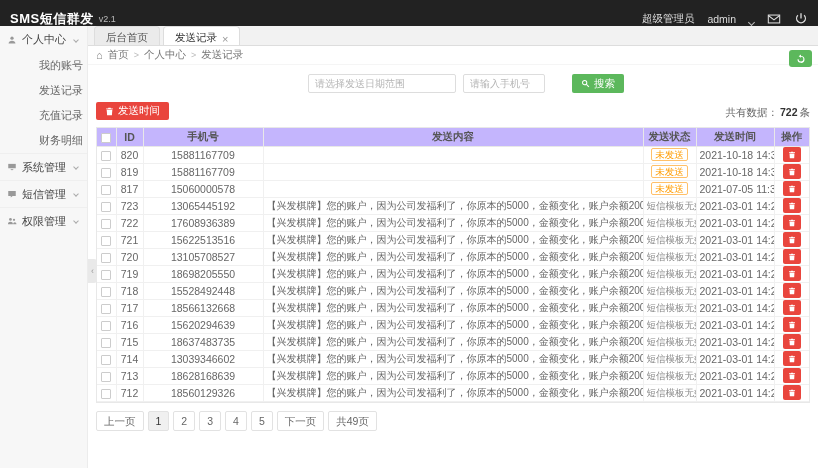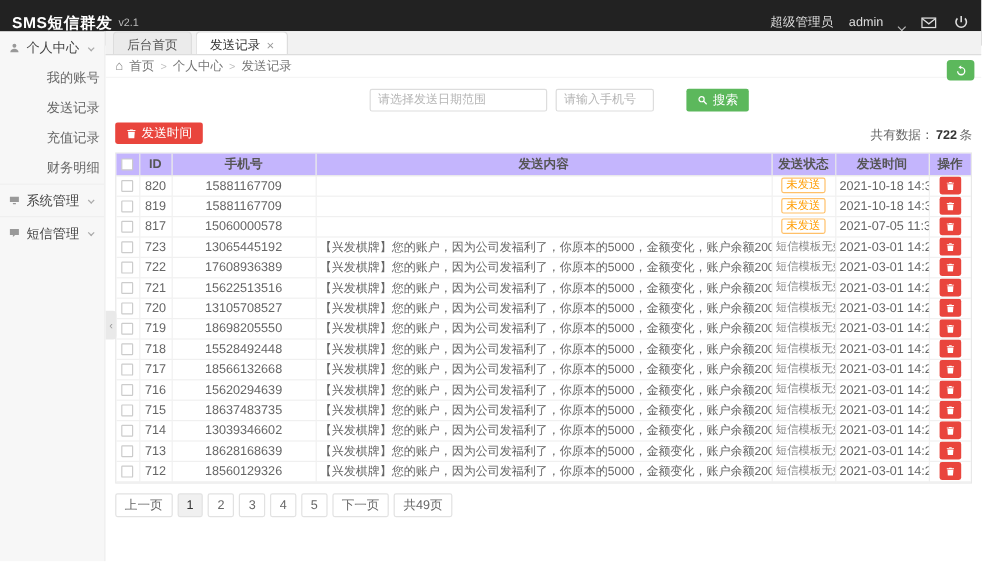--- a/index.html
+++ b/index.html
@@ -164,6 +164,18 @@
           </svg>
       </span>
       <span class="side-label">短信管理</span>
+      <span class="side-caret"></span>
+    </div>
+    <div class="side-section">
+      <span class="side-ico">
+        <svg viewBox="0 0 16 16">
+            <circle cx="5.5" cy="5.5" r="2.2"></circle>
+            <circle cx="11.2" cy="6" r="1.8"></circle>
+            <path d="M1.5 13c0-2.3 1.8-3.7 4-3.7s4 1.4 4 3.7z"></path>
+            <path d="M9.8 13c.1-1.7 1.1-2.9 2.7-2.9 1.5 0 2.5 1.2 2.5 2.9z"></path>
+          </svg>
+      </span>
+      <span class="side-label">权限管理</span>
       <span class="side-caret"></span>
     </div>
   </div>

